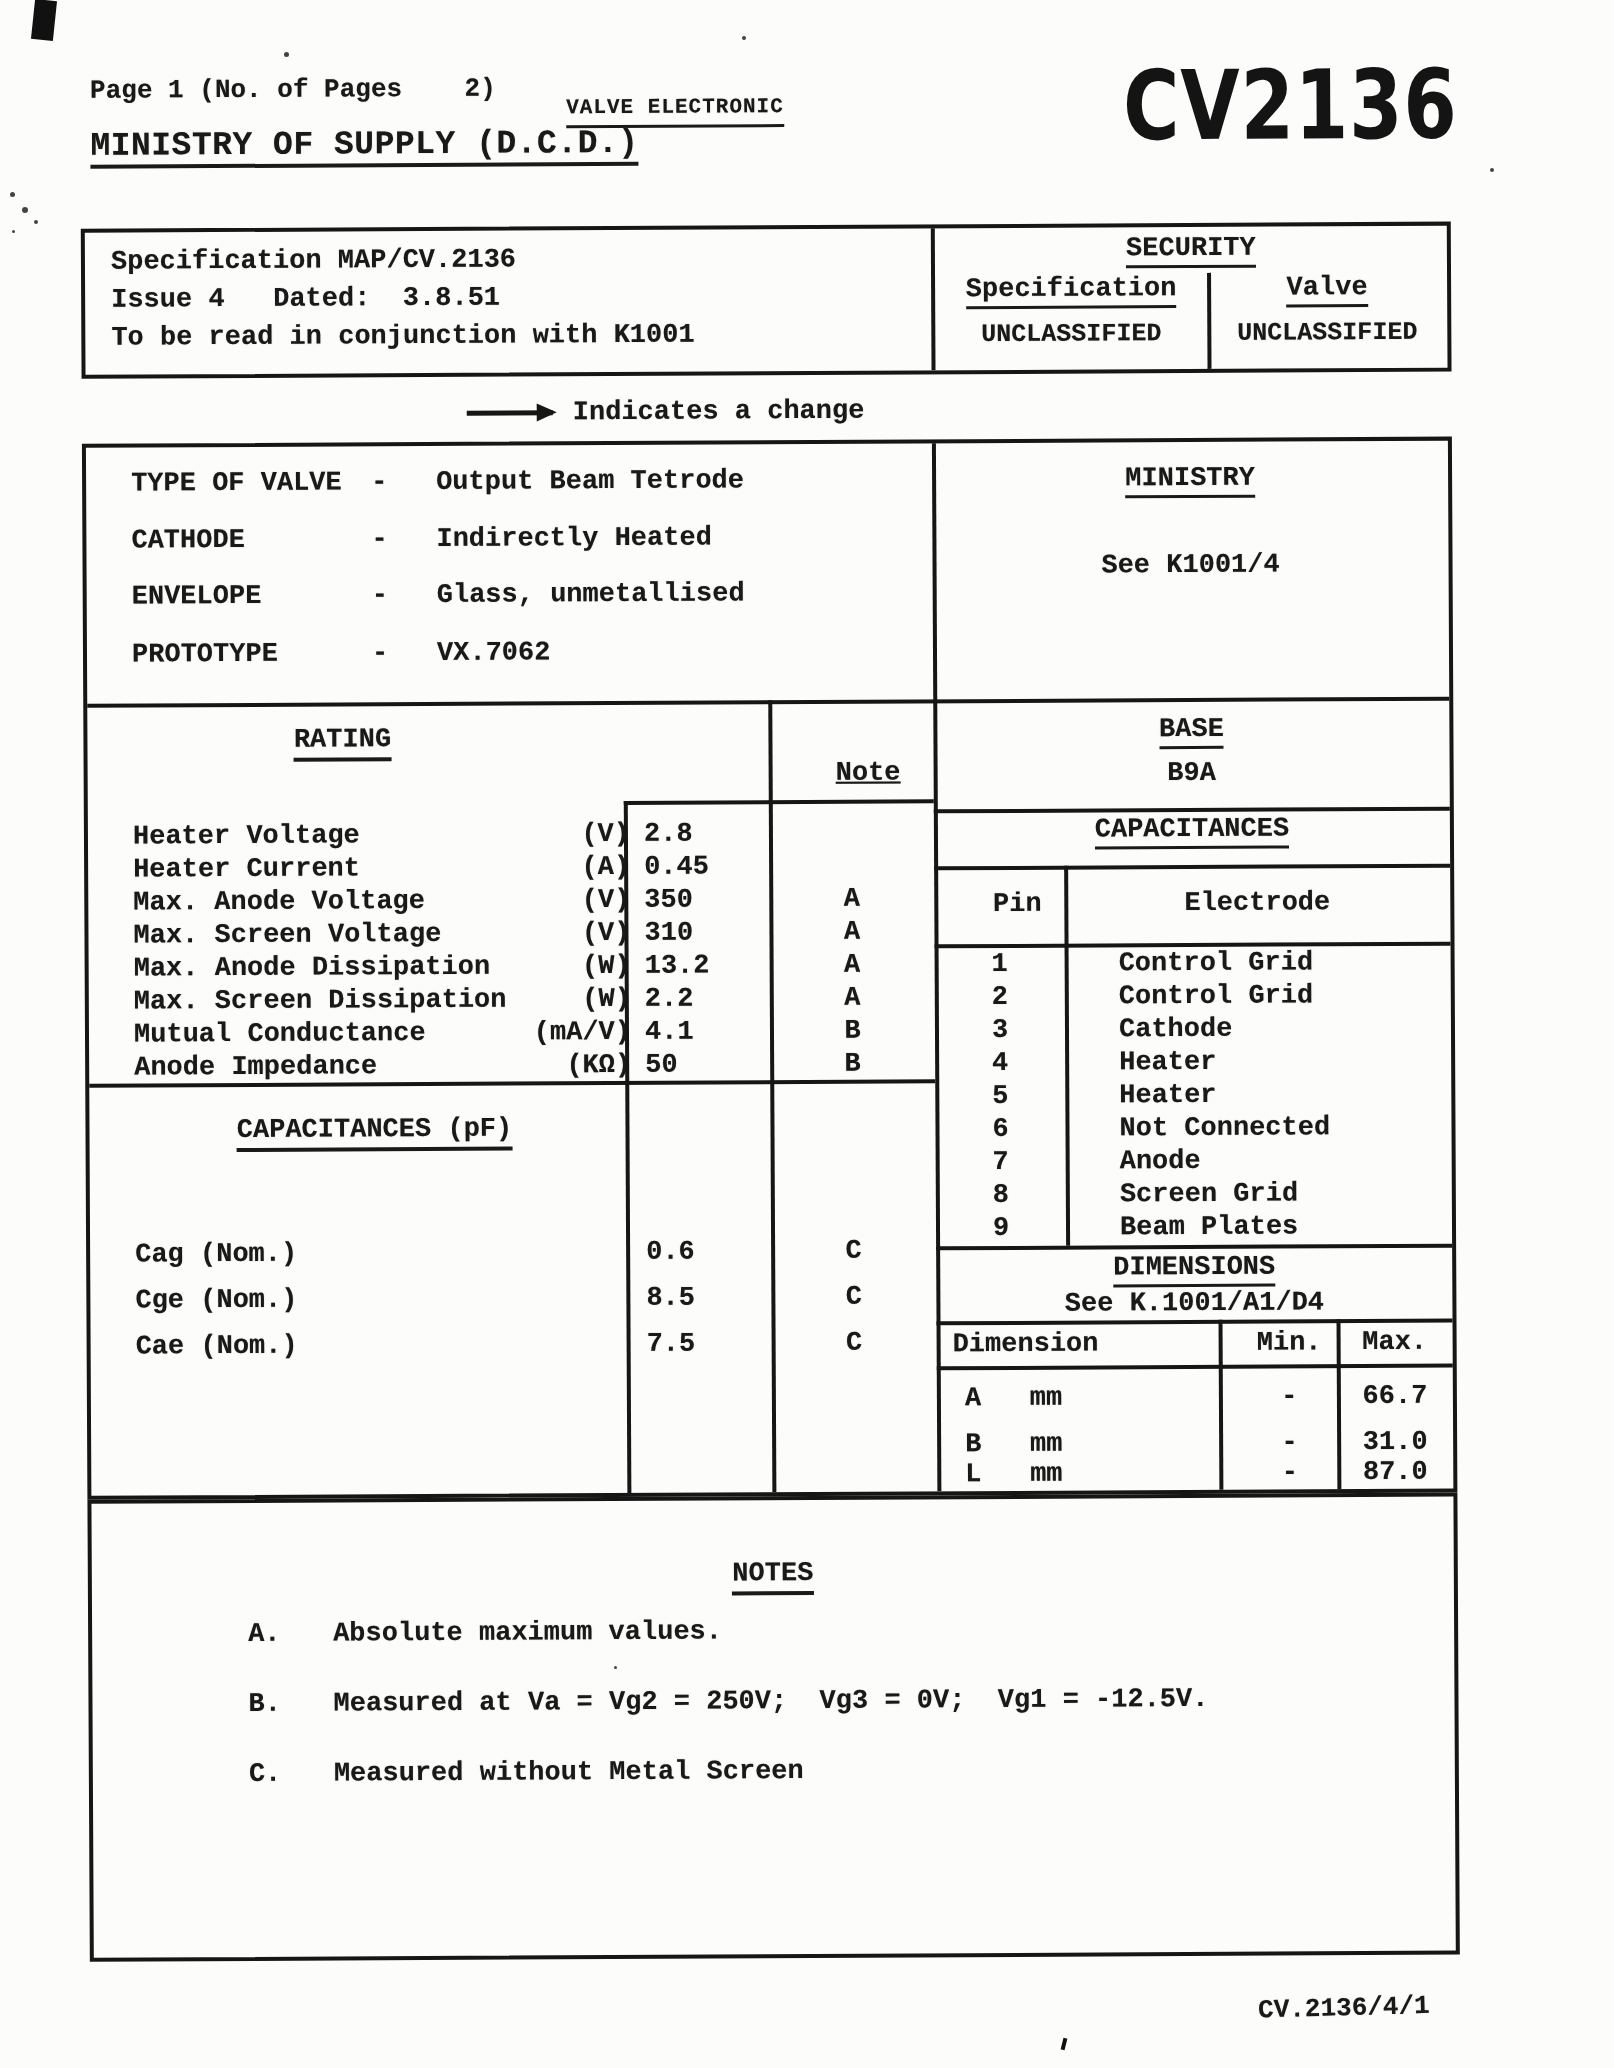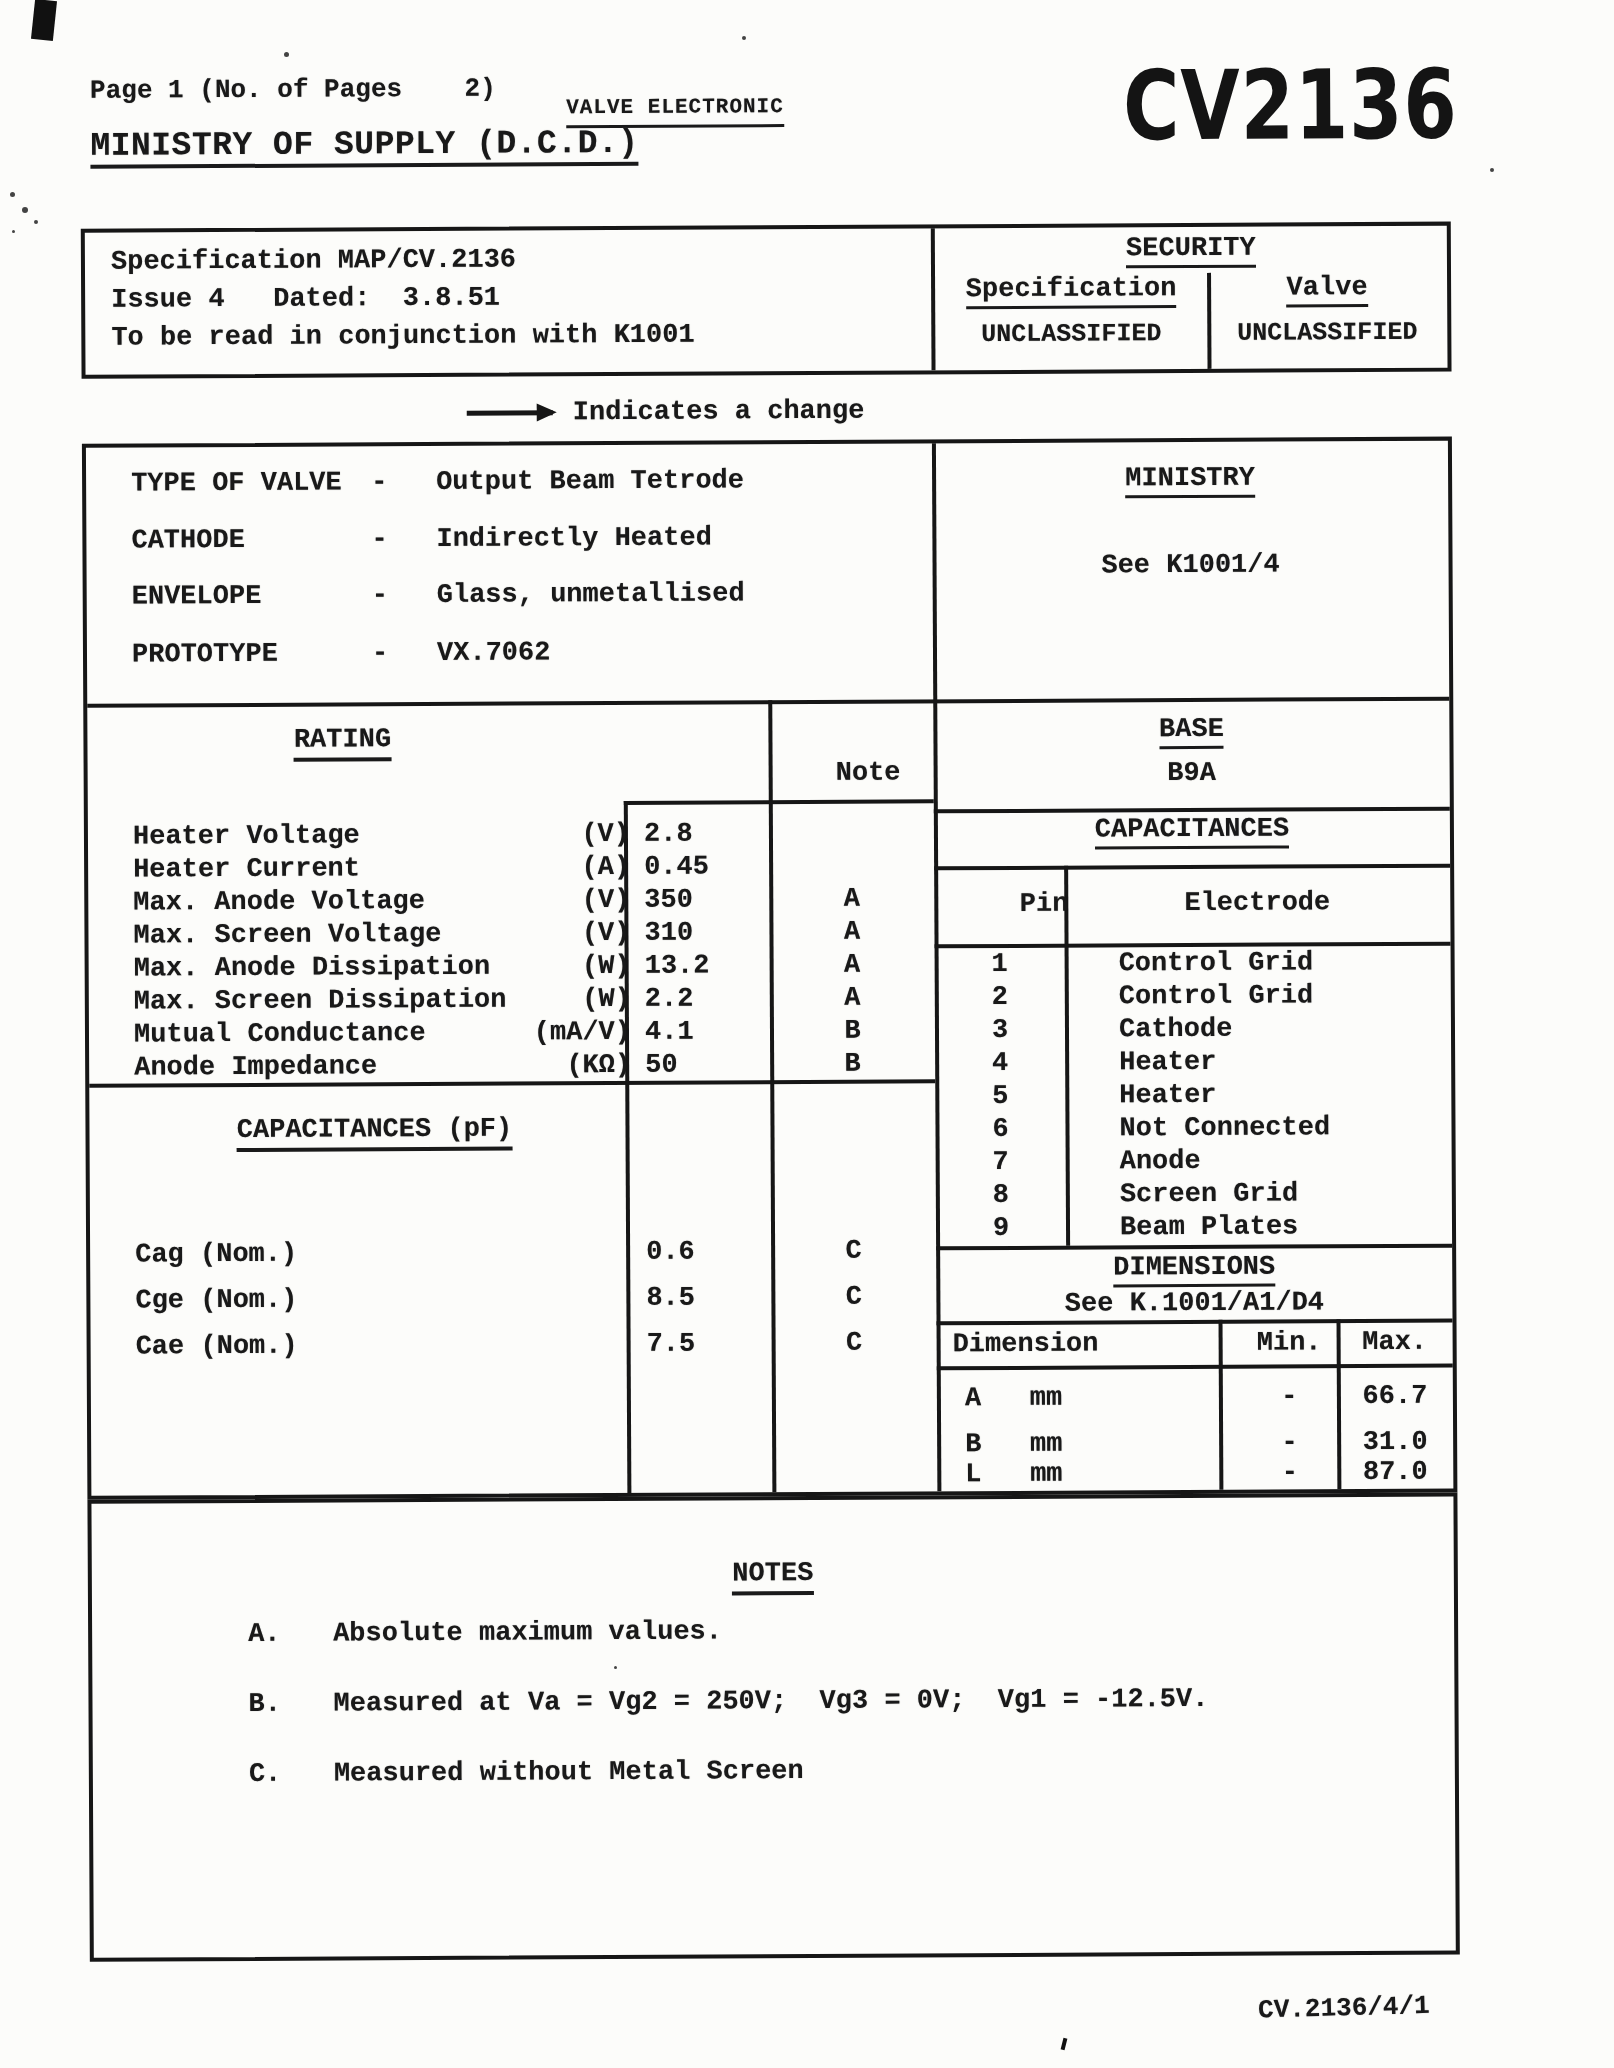--- a/index.html
+++ b/index.html
@@ -150,7 +150,7 @@
       <div class="abs ctr" style="left:130px;top:278px;width:250px;">
         <span class="t uu">RATING</span>
       </div>
-      <div class="t abs ctr" style="left:681px;top:314px;width:199px;">Note</div>
+      <div class="t abs ctr" style="left:681px;top:314px;width:199px;text-decoration:underline;">Note</div>
 
       <div class="r-row" style="top:374px;">
         <span class="t lab">Heater Voltage</span>

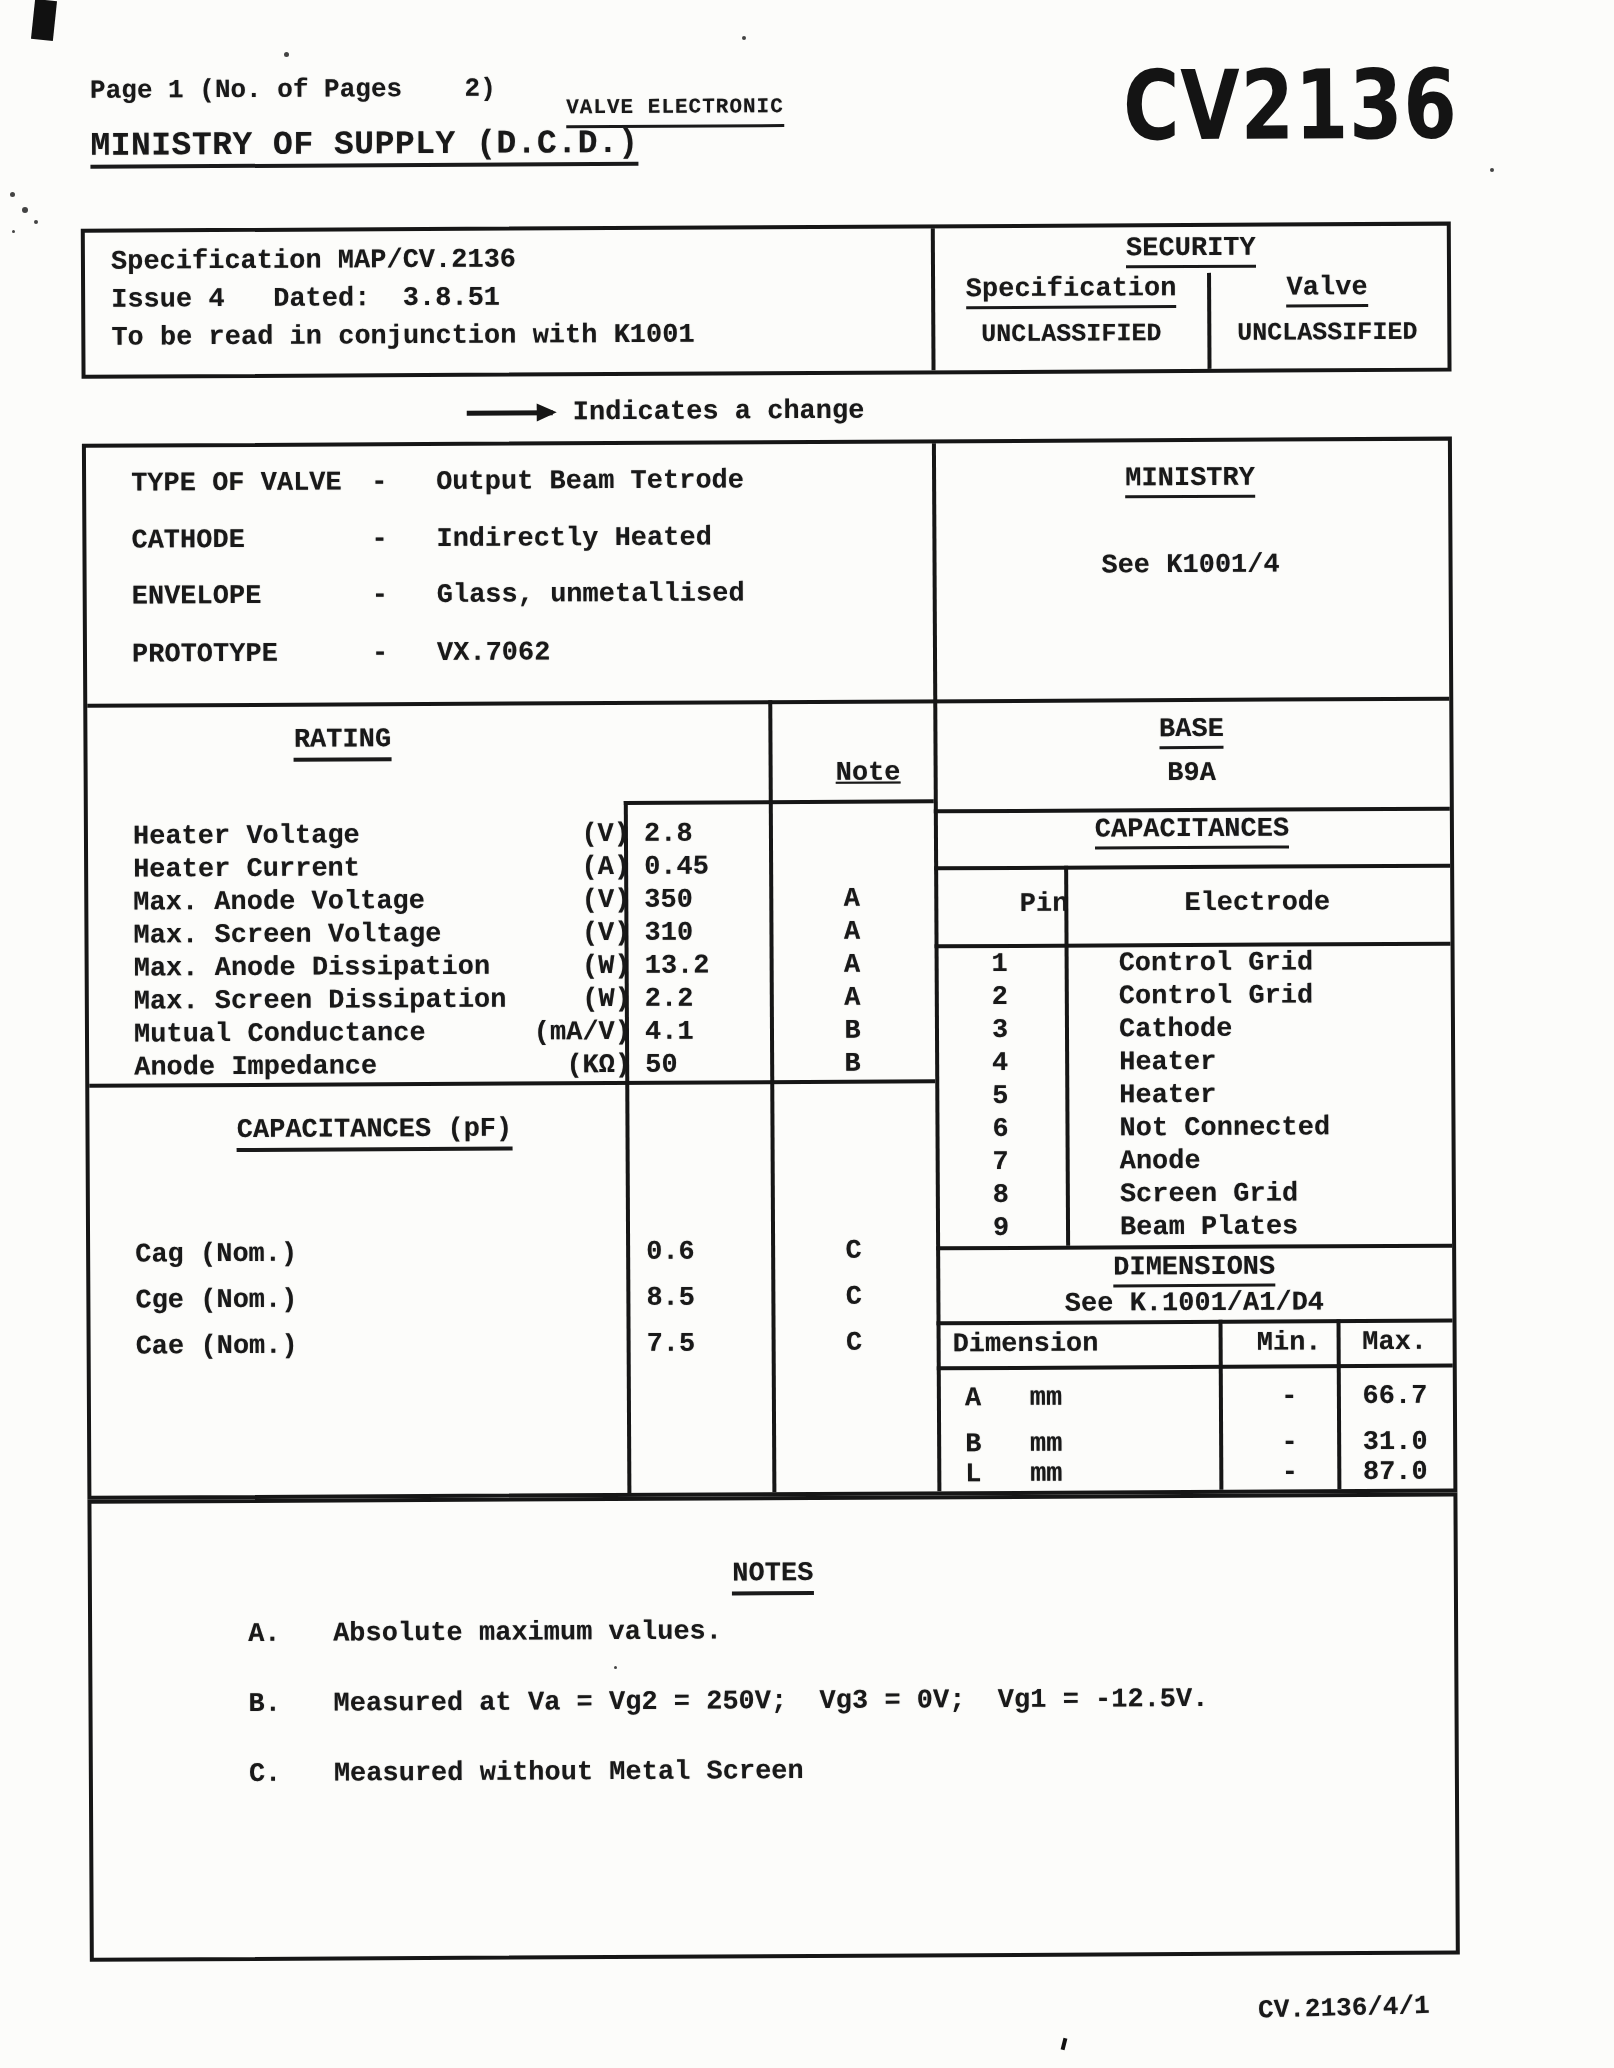--- a/index.html
+++ b/index.html
@@ -235,7 +235,7 @@
           <span class="t u">CAPACITANCES</span>
         </div>
 
-        <div class="t abs ctr" style="left:0;top:446px;width:134px;text-align:right;">Pin</div>
+        <div class="t abs ctr" style="left:16px;top:446px;width:134px;">Pin</div>
         <div class="t abs ctr" style="left:130px;top:446px;width:386px;">Electrode</div>
 
         <div class="pin-row" style="top:506px;">

